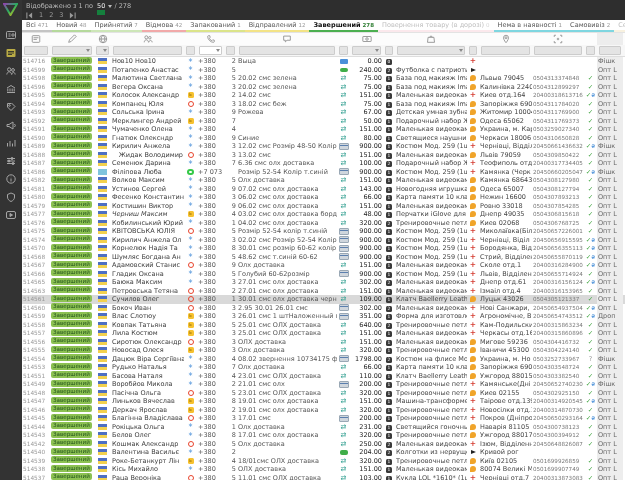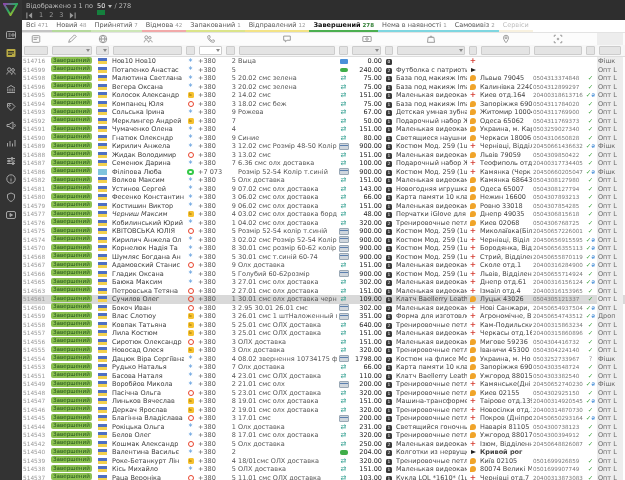--- a/index.html
+++ b/index.html
@@ -217,6 +217,10 @@
         <span>Завершений</span>
         <span class="cnt">278</span>
       </div>
+      <div class="tab faded" style="border-bottom-color: rgb(246, 199, 210);">
+        <span>Повернення товару (в дорозі)</span>
+        <span class="cnt">0</span>
+      </div>
       <div class="tab" style="border-bottom-color: rgb(127, 214, 224);">
         <span>Нема в наявності</span>
         <span class="cnt">1</span>

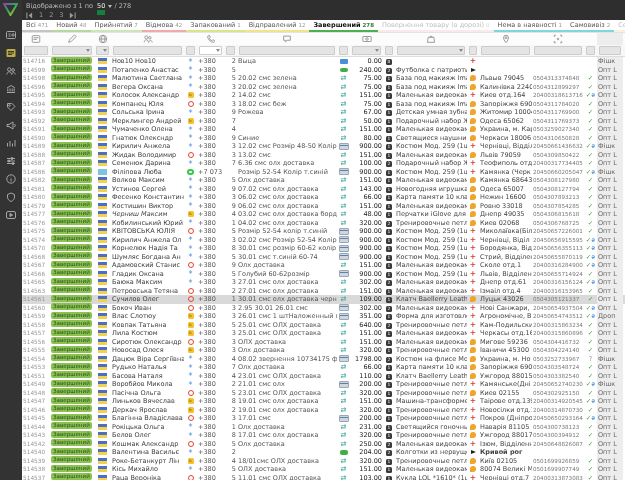--- a/index.html
+++ b/index.html
@@ -621,7 +621,7 @@
         <div class="cell c-id" style="width: 28px;">514588</div>
         <div class="cell c-status" style="width: 44px;"><span class="badge">Завершений</span></div>
         <div class="cell c-flag" style="width: 17px;"><span class="flag"></span></div>
-        <div class="cell c-name" style="width: 73px;">Жидак Володимир</div>
+        <div class="cell c-name" style="width: 73px; text-align: right;">Жидак Володимир</div>
         <div class="cell c-src" style="width: 13px;"><span class="src-ok"></span></div>
         <div class="cell c-phone" style="width: 27px;">+380</div>
         <div class="cell c-qty" style="width: 13px;">3</div>

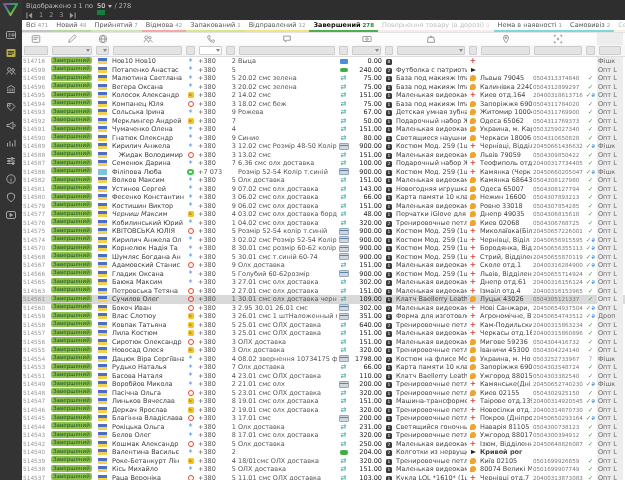--- a/index.html
+++ b/index.html
@@ -901,7 +901,7 @@
         <div class="cell c-src" style="width: 13px;"><span class="src-star">*</span></div>
         <div class="cell c-phone" style="width: 27px;">+380</div>
         <div class="cell c-qty" style="width: 13px;">5</div>
-        <div class="cell c-comment" style="width: 100px;">30.01 смс т.синій 60-74</div>
+        <div class="cell c-comment" style="width: 100px;">48.62 смс т.синій 60-62</div>
         <div class="cell c-pay" style="width: 13px;">
           <span class="pay-card"></span>
         </div>

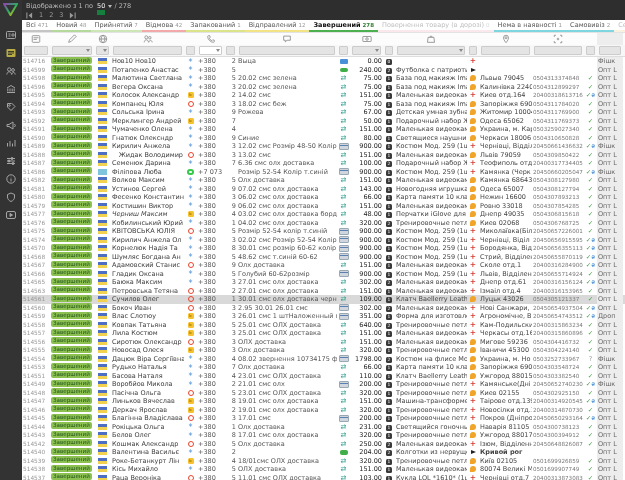--- a/index.html
+++ b/index.html
@@ -1440,7 +1440,7 @@
         <div class="cell c-ship" style="width: 12px;">
           <span class="ship-hand"></span>
         </div>
-        <div class="cell c-city" style="width: 53px; font-weight: bold;">Кривой рог</div>
+        <div class="cell c-city" style="width: 53px;">Кривой рог</div>
         <div class="cell c-track" style="width: 52px;"></div>
         <div class="cell c-check" style="width: 13px;"></div>
         <div class="cell c-tag" style="width: 26px;">Опт L</div>

